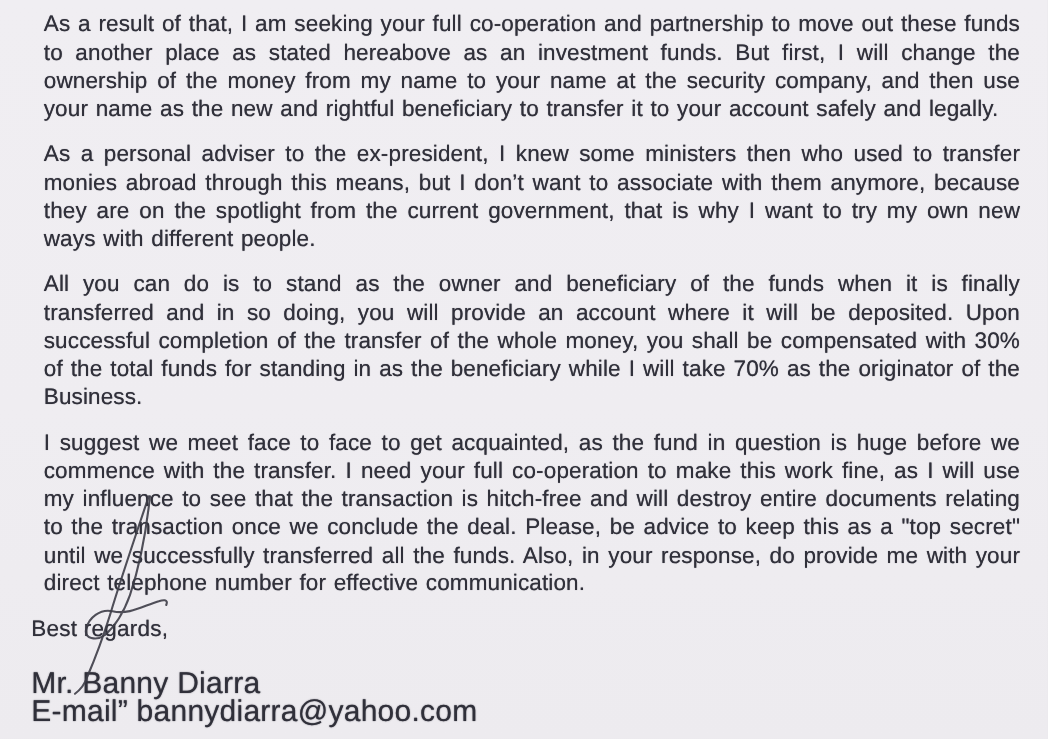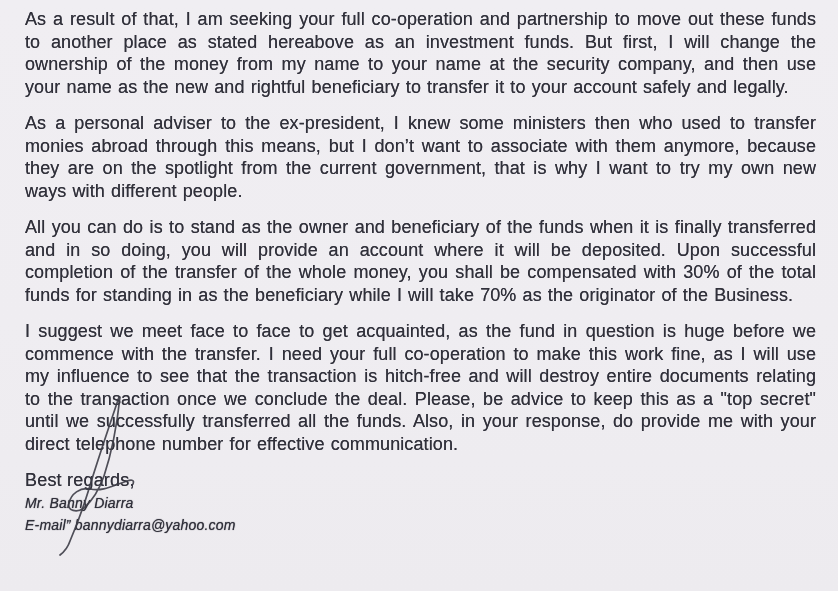--- a/index.html
+++ b/index.html
@@ -23,7 +23,7 @@
     color: #30303a;
   }
   .para {
-    margin: 0 0 14px 0;
+    margin: 0 0 14px 10px;
     font-size: 18px;
     line-height: 22.5px;
     text-align: justify;

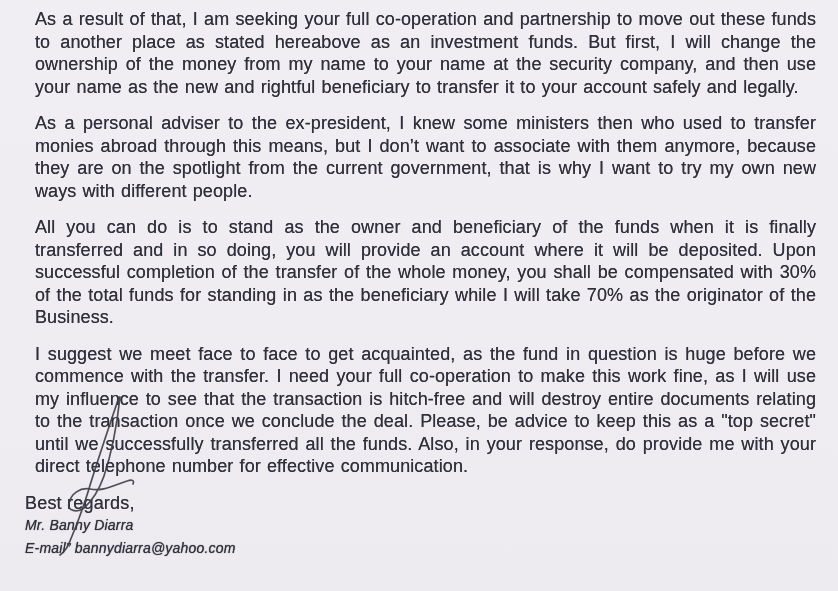--- a/index.html
+++ b/index.html
@@ -39,11 +39,11 @@
     text-shadow: 0 0 0.6px rgba(45, 45, 56, 0.8);
   }
   .contact {
-    font-size: 14px;
+    margin-top: 22px;
+    font-size: 24px;
     line-height: 22.5px;
     letter-spacing: 0.2px;
     text-shadow: 0 0 1px rgba(40, 40, 50, 0.85);
-    font-style: italic;
   }
   .signature-svg {
     position: absolute;

